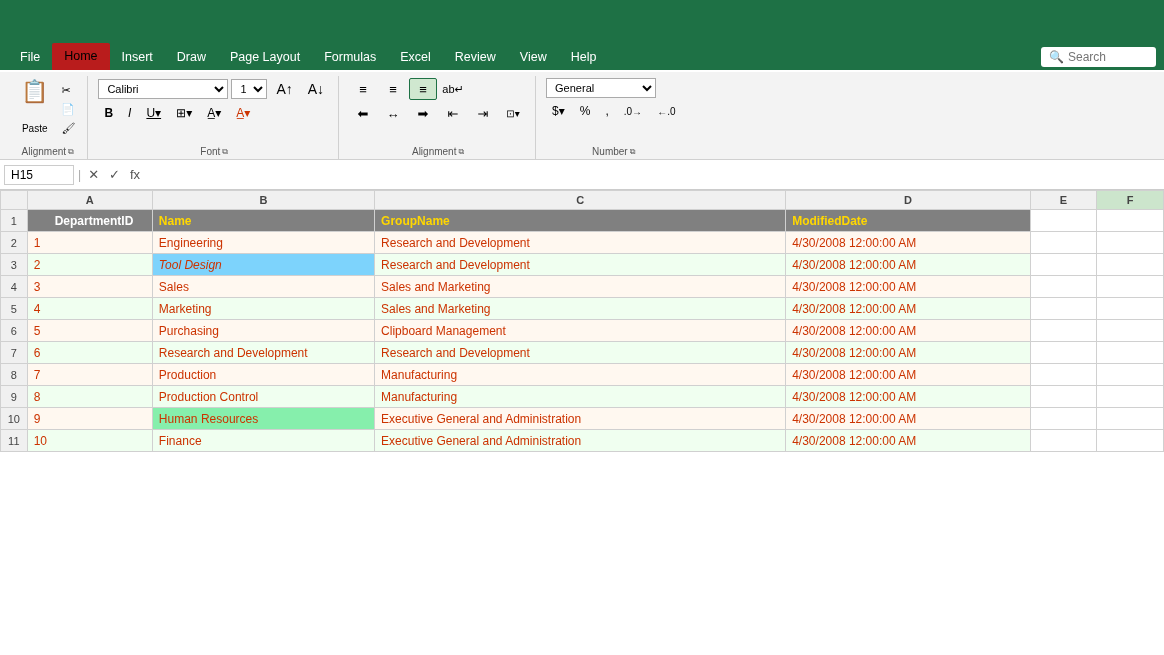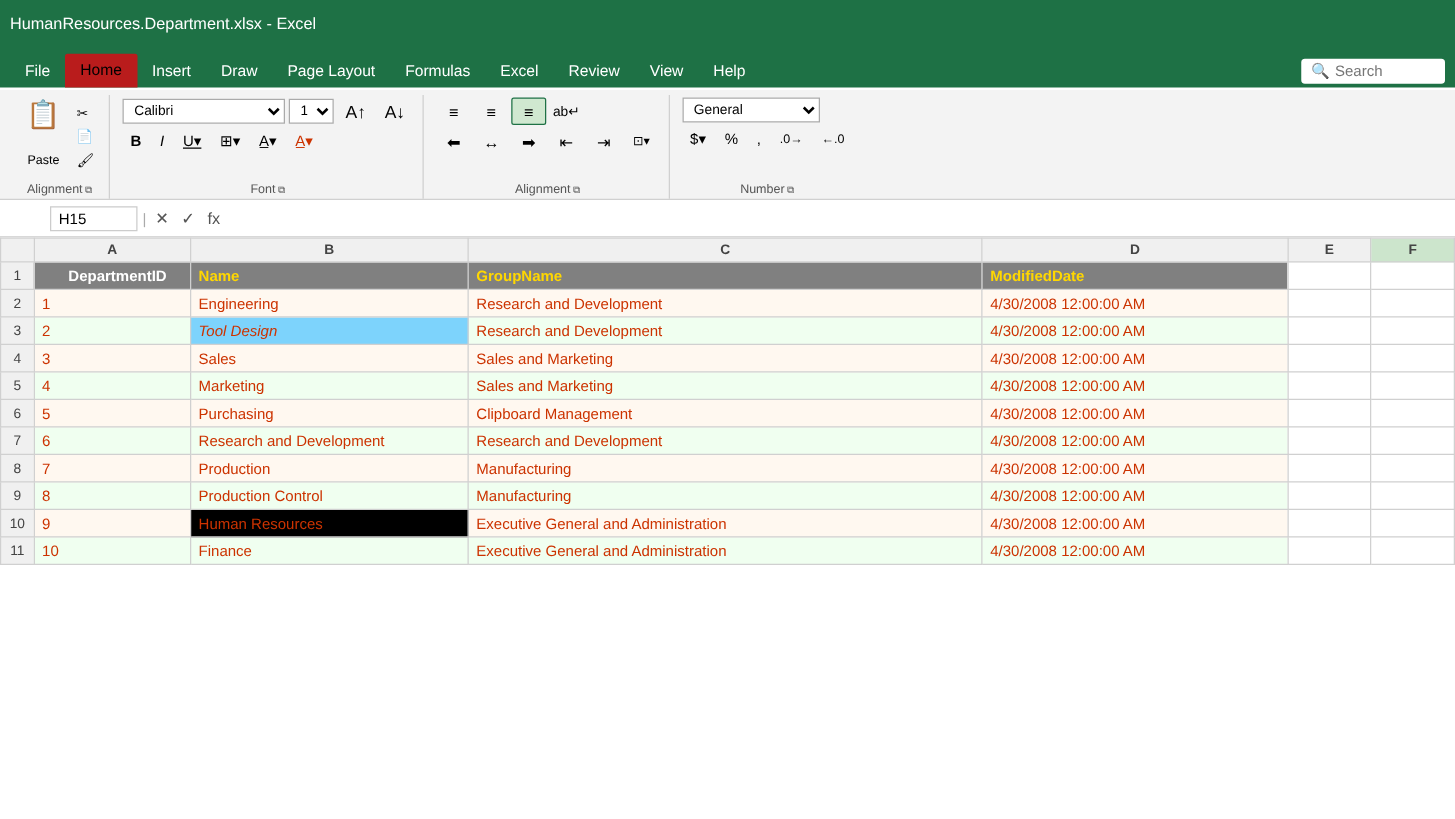--- a/index.html
+++ b/index.html
@@ -241,7 +241,6 @@
 <body>
 
 <div class="title-bar">
-  <div class="title-bar-center">HumanResources.Department.xlsx  -  Excel</div>
   <div style="width:120px"></div>
 </div>
 

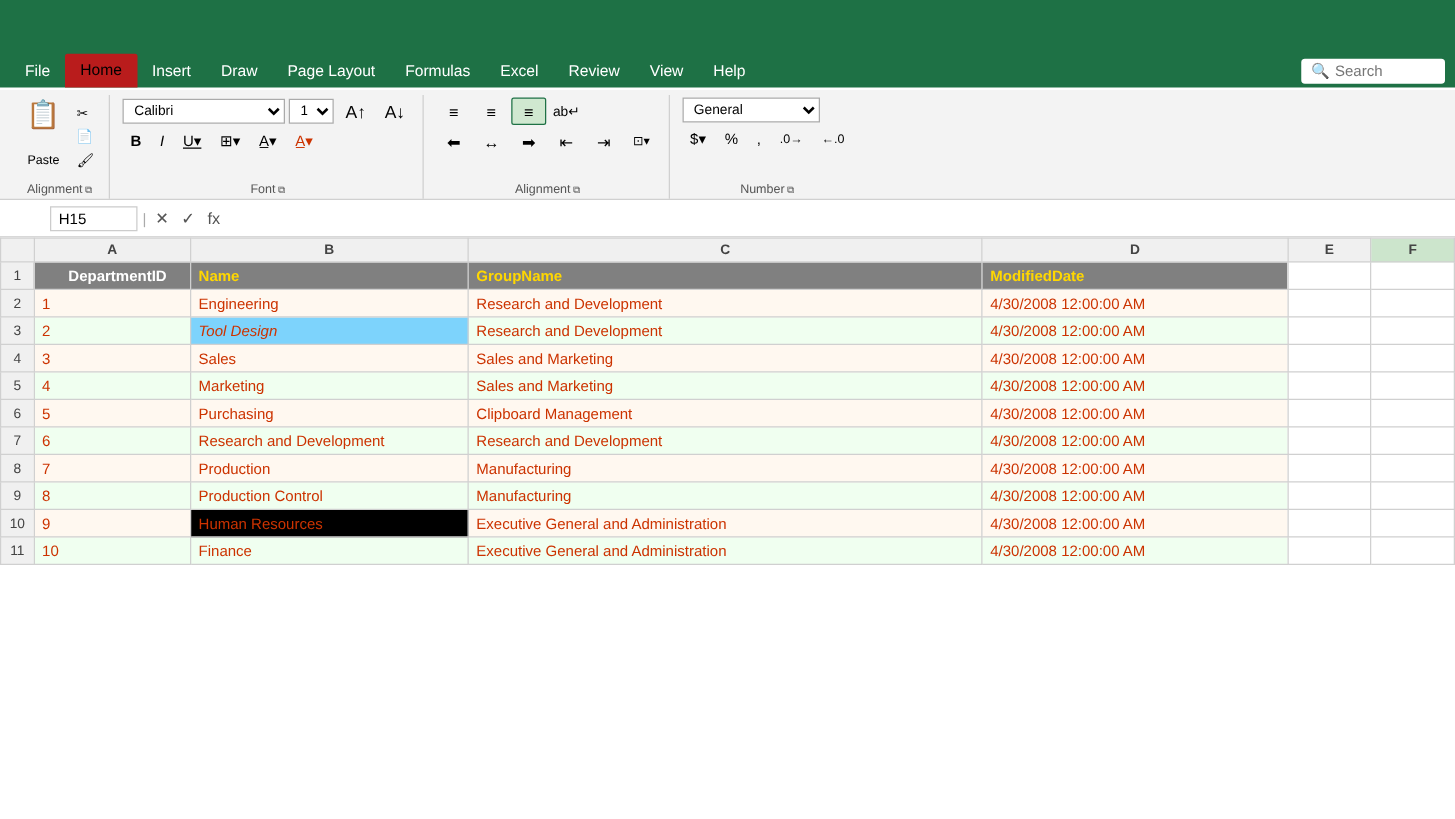--- a/index.html
+++ b/index.html
@@ -172,7 +172,6 @@
       font-size: 12px;
       width: 70px;
       background: white;
-      margin-left: 36px;
     }
     .formula-bar-icon { cursor: pointer; color: #555; font-size: 13px; padding: 0 3px; }
     .formula-input { flex: 1; border: none; outline: none; font-size: 12px; padding: 2px 4px; }

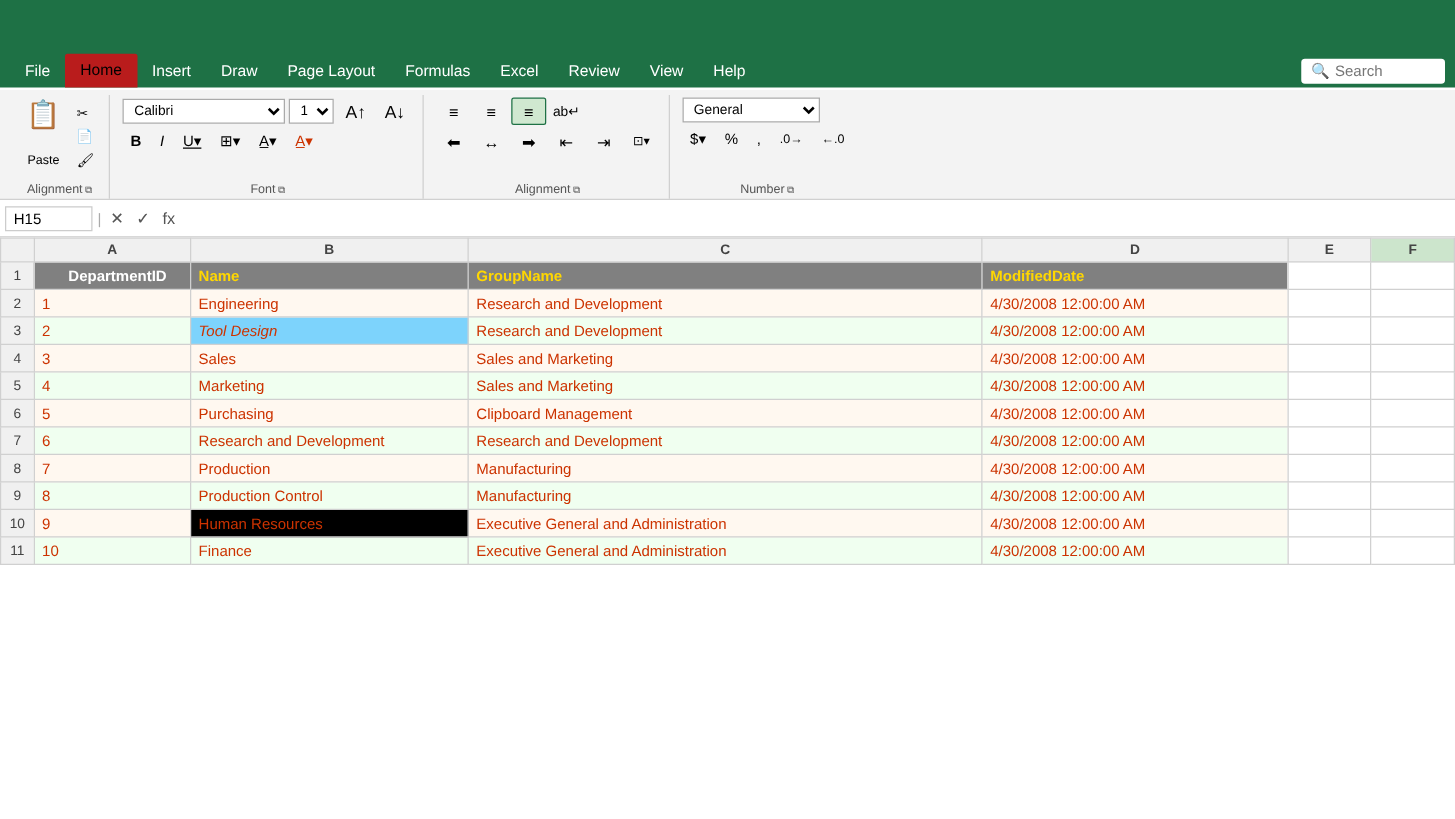--- a/index.html
+++ b/index.html
@@ -471,7 +471,7 @@
           <tr>
             <td class="row-num">10</td>
             <td class="cell" style="background: rgb(255, 248, 240); color: rgb(204, 51, 0);">9</td>
-            <td class="cell" style="background: #000000; color: rgb(204, 51, 0); margin-top: 16px;">Human Resources</td>
+            <td class="cell" style="background: #86efac; color: rgb(204, 51, 0); margin-top: 16px;">Human Resources</td>
             <td class="cell" style="background: rgb(255, 248, 240); color: rgb(204, 51, 0);">Executive General and Administration</td>
             <td class="cell" style="background: rgb(255, 248, 240); color: rgb(204, 51, 0);">4/30/2008 12:00:00 AM</td>
             <td class="cell" style="background: rgb(255, 255, 255); color: rgb(0, 0, 0);"></td>

